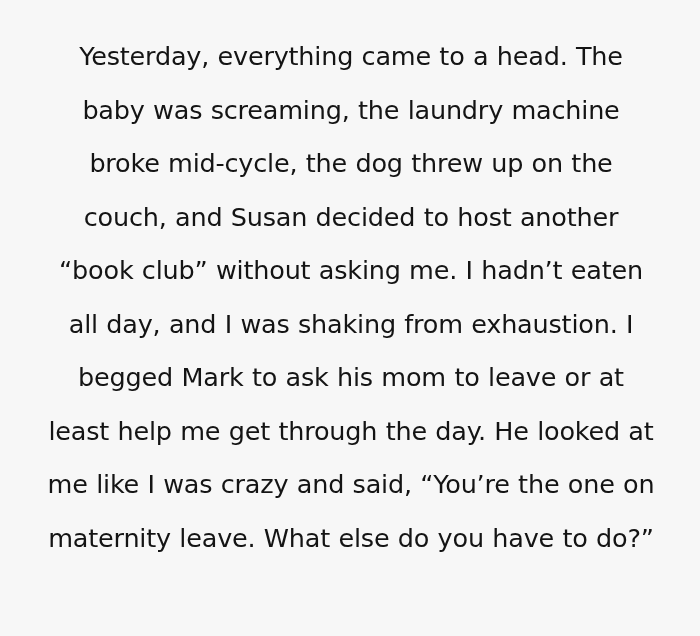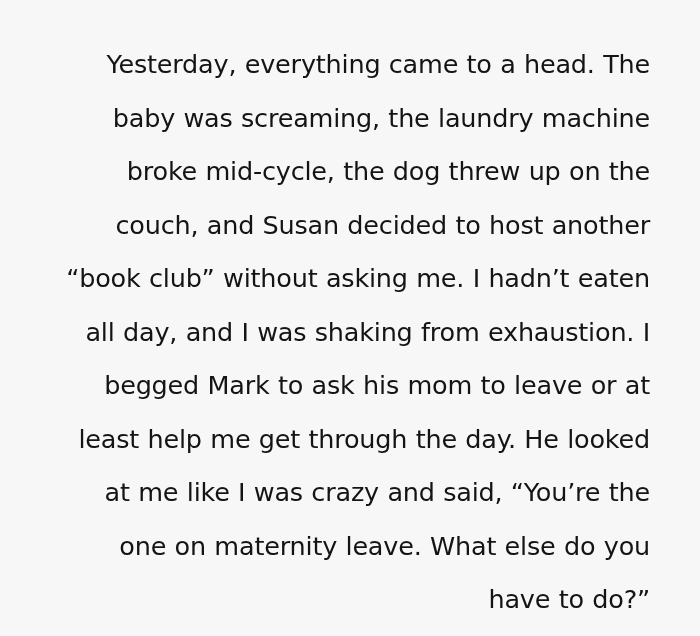--- a/index.html
+++ b/index.html
@@ -28,8 +28,8 @@
     color: #141414;
     letter-spacing: -0.2px;
     word-spacing: 0.5px;
-    text-align: right;
-    margin: 12px;
+    text-align: center;
+    margin: 4px;
     font-weight: 400;
   }
 </style>

